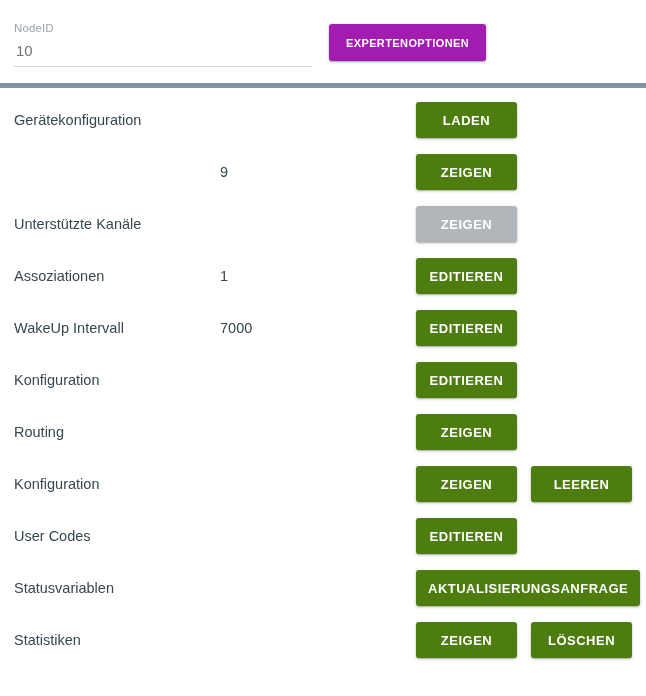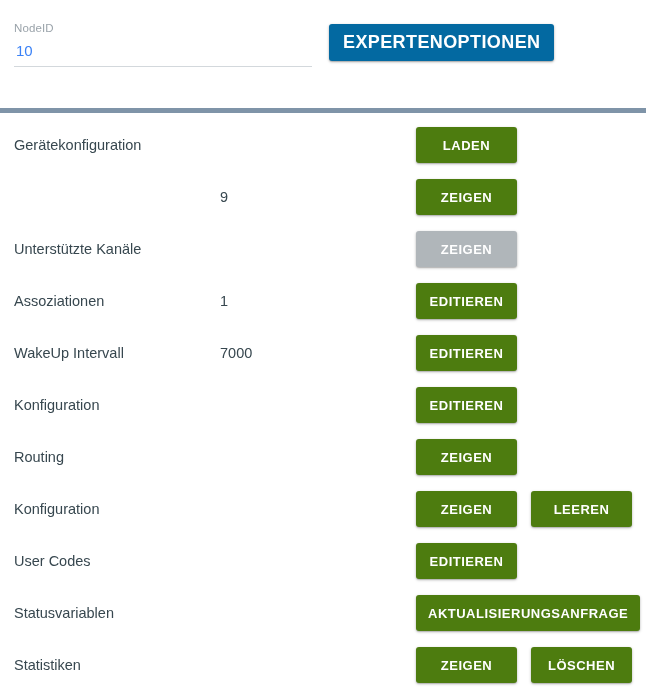--- a/index.html
+++ b/index.html
@@ -19,7 +19,7 @@
   
   .header {
     position: relative;
-    height: 108px;
+    height: 83px;
     padding: 0;
   }
   .node-field {

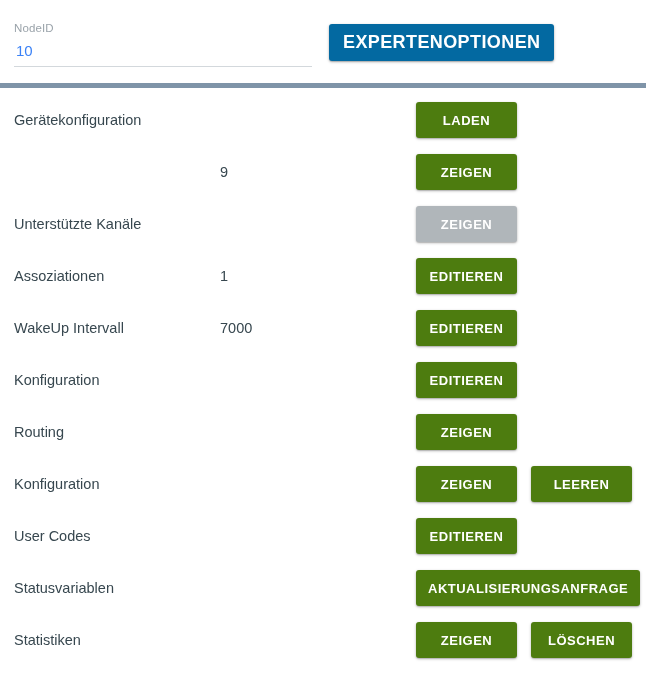--- a/index.html
+++ b/index.html
@@ -36,7 +36,7 @@
   }
   .node-value {
     font-size: 15px;
-    color: #3b82f6;
+    color: #737373;
     line-height: 24px;
     padding-top: 4px;
     border: none;

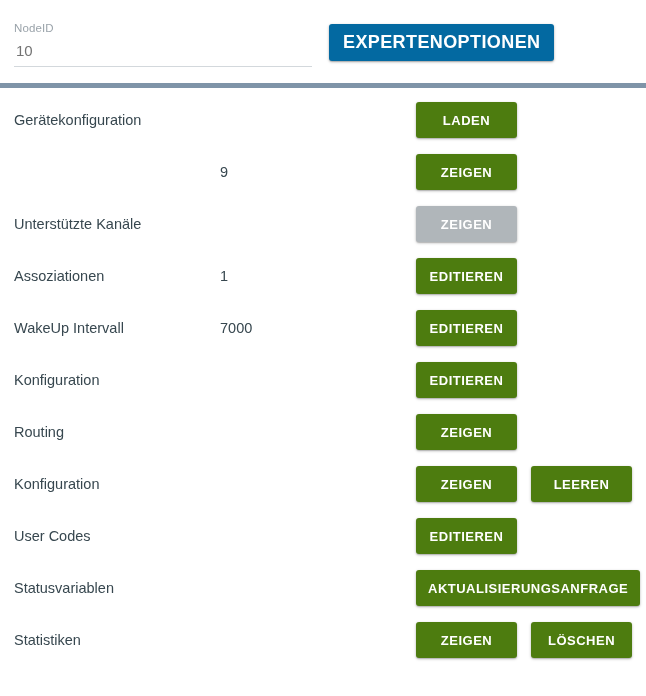--- a/index.html
+++ b/index.html
@@ -57,11 +57,11 @@
     top: 24px;
     min-width: 157px;
     height: 37px;
-    background: #0369a1;
+    background: #a21caf;
     color: #ffffff;
     border: none;
     border-radius: 3px;
-    font-size: 18px;
+    font-size: 11px;
     font-weight: bold;
     letter-spacing: .4px;
     font-family: "Liberation Sans", sans-serif;

